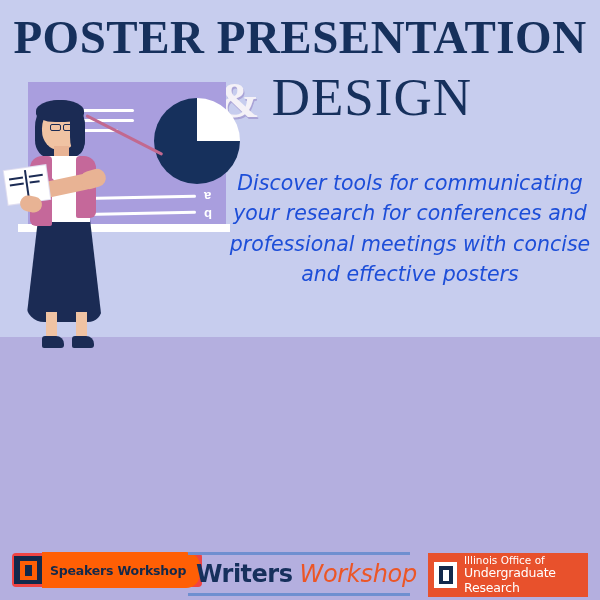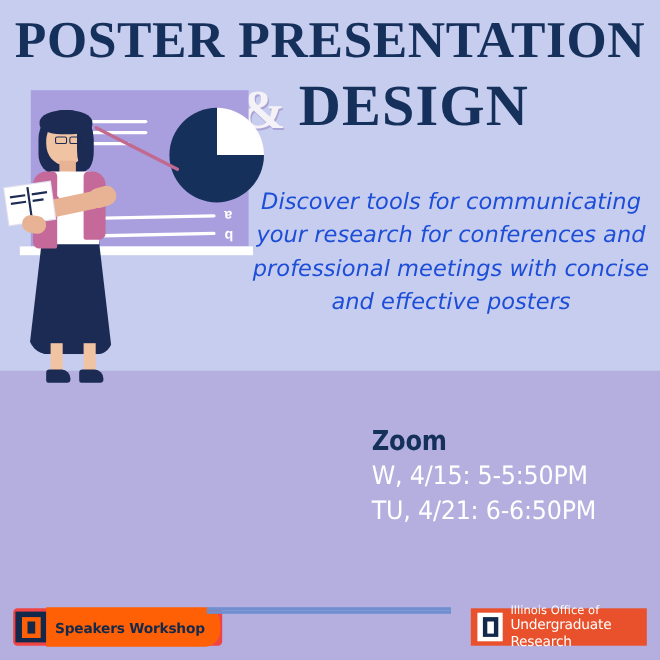--- a/index.html
+++ b/index.html
@@ -40,7 +40,7 @@
   }
   .design{
     font-family:"Liberation Serif", serif;
-    font-weight:700;font-size:53px;color:#16305c;letter-spacing:1px;
+    font-weight:400;font-size:53px;color:#16305c;letter-spacing:1px;
     margin-left:12px;
   }
 

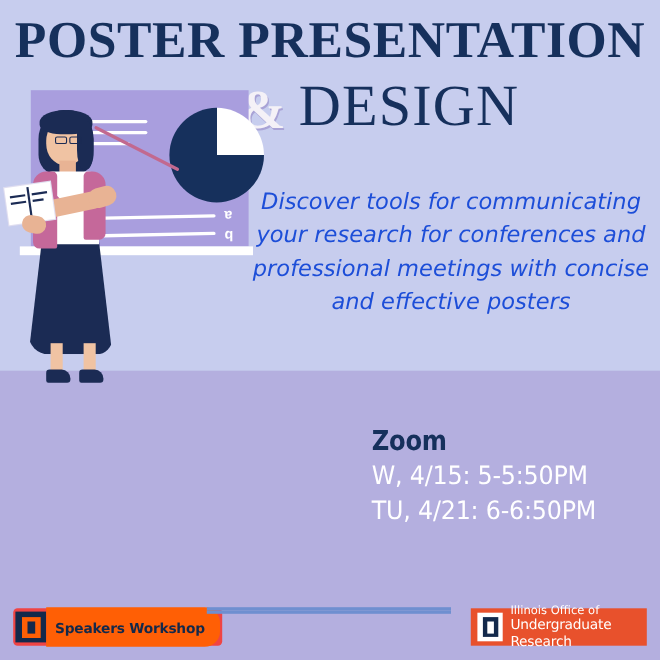--- a/index.html
+++ b/index.html
@@ -219,11 +219,6 @@
   <div class="sched">
 
 
-    <div class="col-b">
-      <div class="sched-head">Zoom</div>
-      <div class="sched-line">W, 4/15: 5-5:50PM</div>
-      <div class="sched-line">TU, 4/21: 6-6:50PM</div>
-    </div>
 
   </div>
 

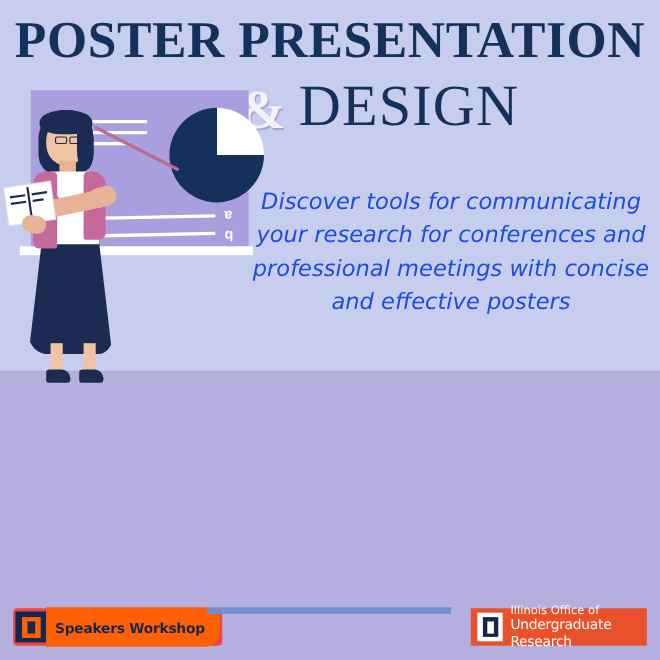--- a/index.html
+++ b/index.html
@@ -233,6 +233,9 @@
 
     <div class="logo-writers">
       <div class="wrule"></div>
+      <div class="wrow">
+        <span class="w-writers">Writers</span><span class="w-workshop">Workshop</span>
+      </div>
       <div class="wrule"></div>
     </div>
 

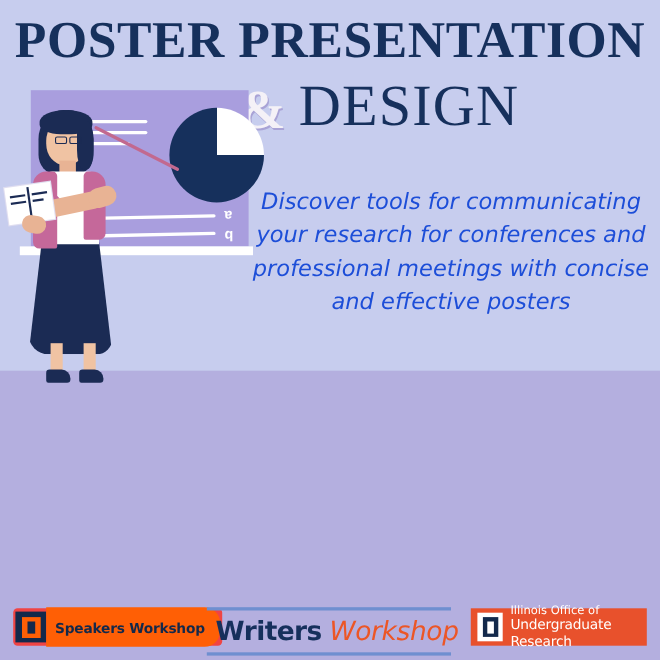--- a/index.html
+++ b/index.html
@@ -147,7 +147,7 @@
   .w-writers{font-family:"DejaVu Sans", sans-serif;font-weight:700;font-size:24px;color:#16305c;letter-spacing:-0.5px;}
   .w-workshop{font-family:"DejaVu Sans", sans-serif;font-style:italic;font-weight:400;font-size:24px;color:#ec5626;letter-spacing:-0.3px;margin-left:7px;}
 
-  .logo-uor{position:absolute;left:428px;top:8px;width:160px;height:34px;background:#e8512c;display:flex;align-items:center;padding:0 6px;box-sizing:border-box;}
+  .logo-uor{position:absolute;left:428px;top:8px;width:160px;height:44px;background:#e8512c;display:flex;align-items:center;padding:0 6px;box-sizing:border-box;}
   .uor-i{width:23px;height:26px;background:#ffffff;display:flex;align-items:center;justify-content:center;flex:0 0 auto;}
   .uor-i-in{width:14px;height:18px;background:#13294b;position:relative;}
   .uor-i-in::before{content:"";position:absolute;left:4px;top:3.5px;width:6px;height:11px;background:#ffffff;}

